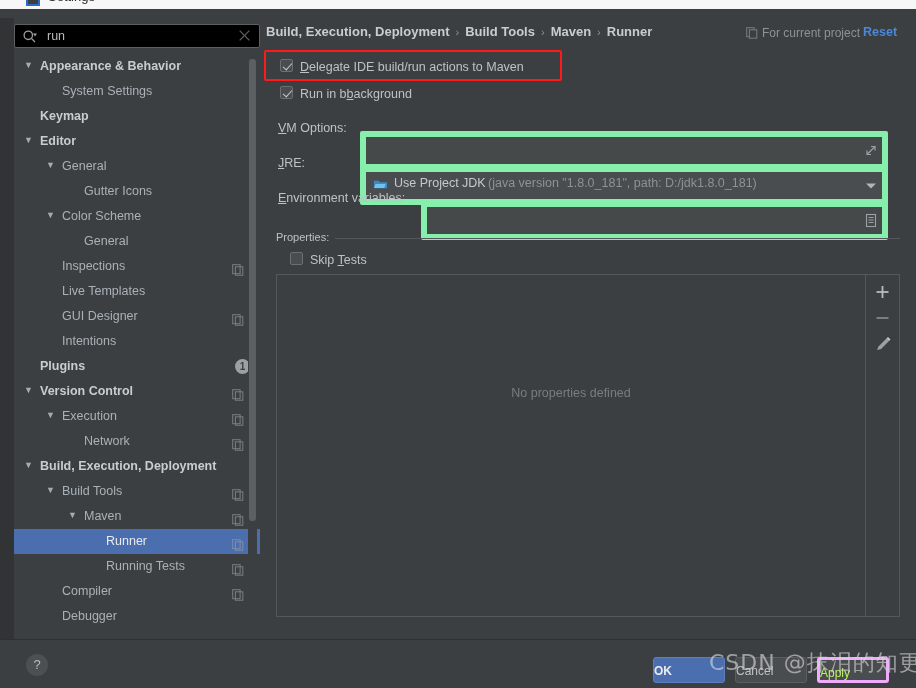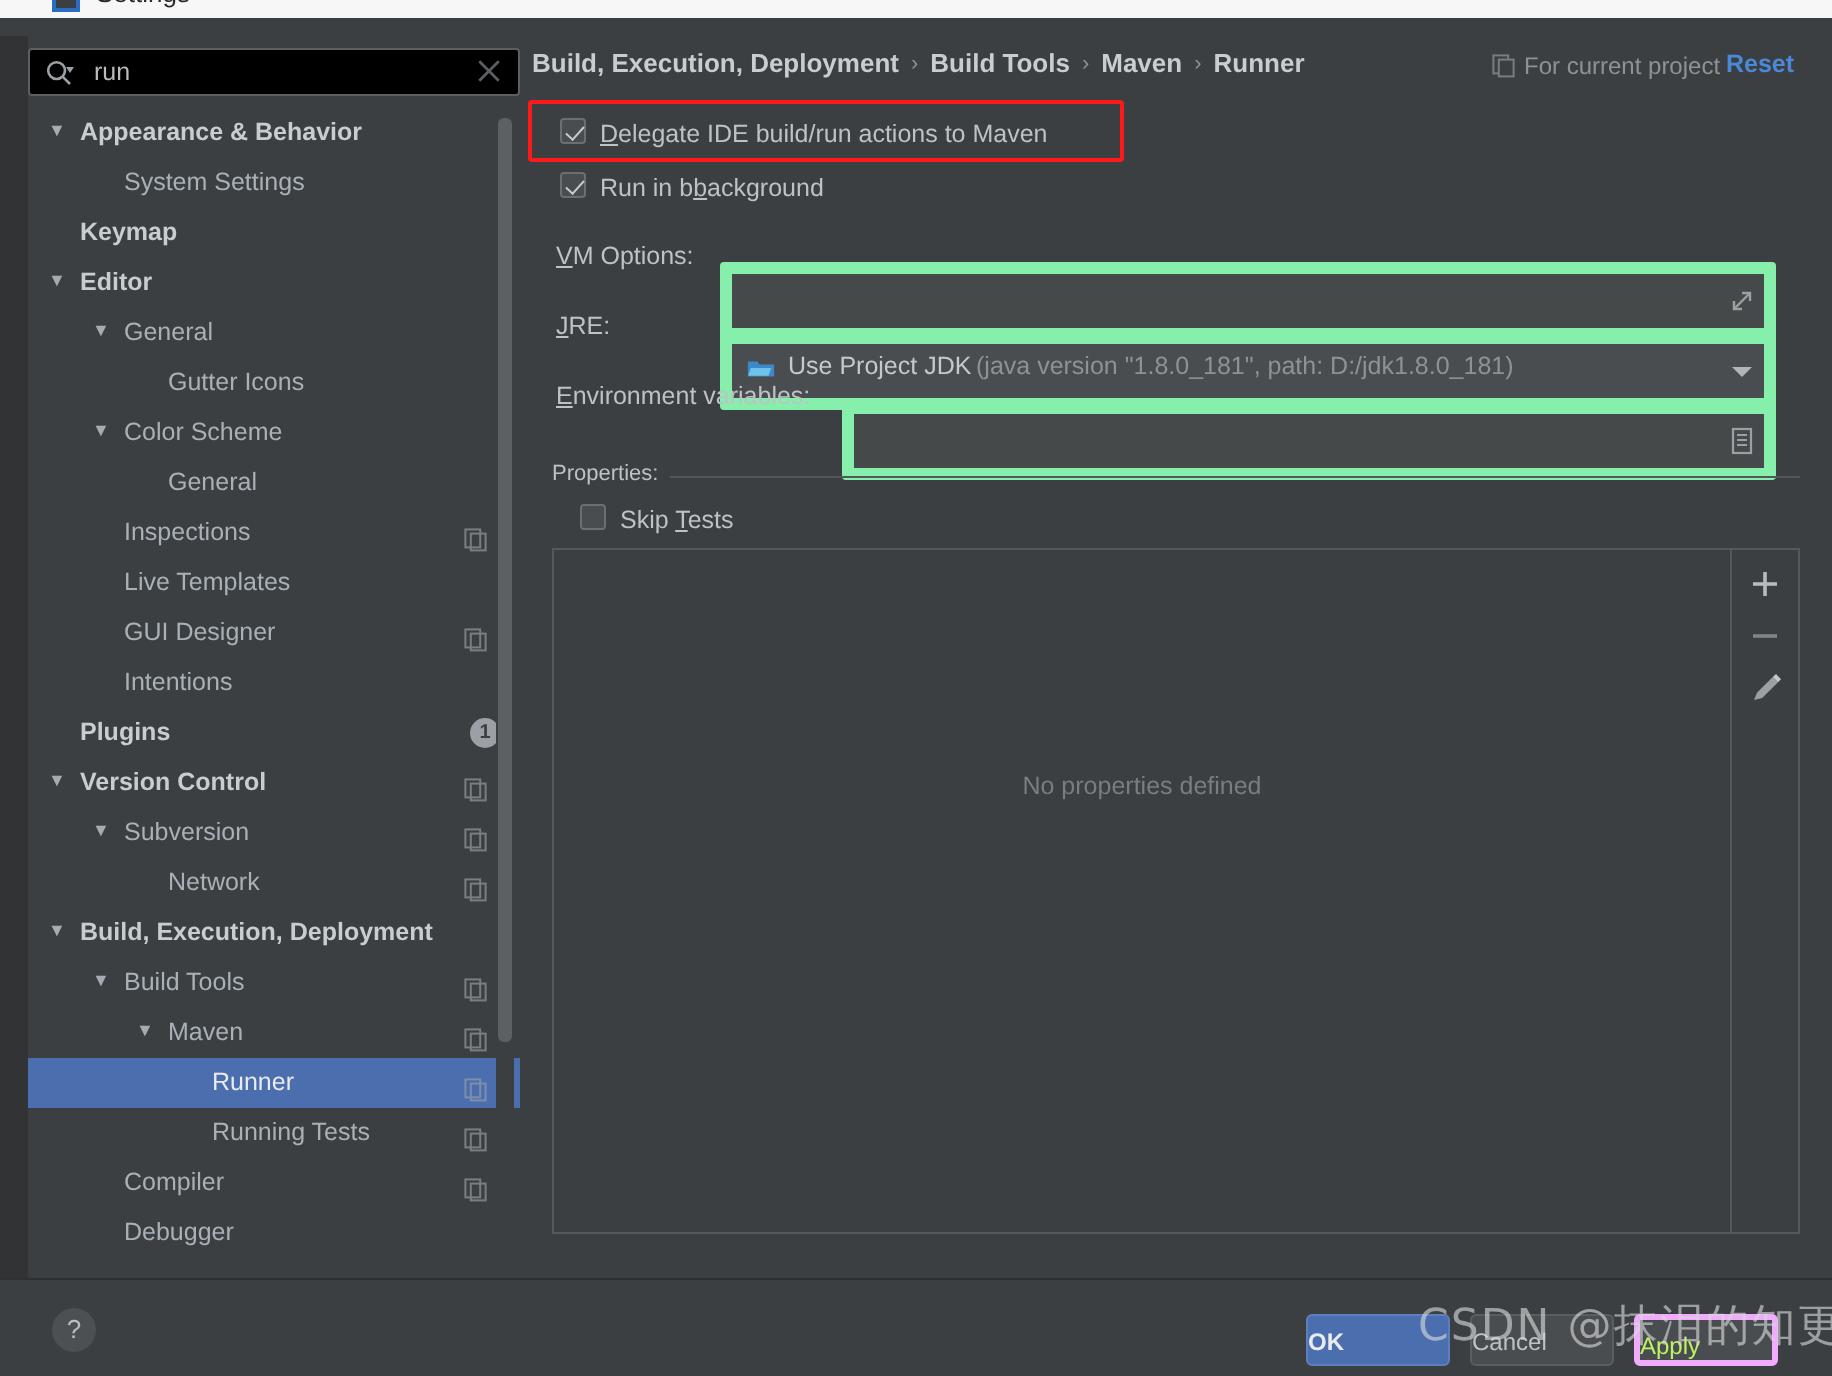--- a/index.html
+++ b/index.html
@@ -435,7 +435,7 @@
                 <rect x="0.7" y="0.7" width="7.4" height="9" fill="none" stroke="#9aa0a6" stroke-width="1"></rect>
                 <rect x="3.4" y="2.8" width="7.4" height="8.4" fill="none" stroke="#9aa0a6" stroke-width="1"></rect>
               </svg></span></div>
-          <div class="tree-row"><span class="tw" style="margin-left: 32px;">▼</span><span class="tree-label" style="margin-left: 5px;">Subversion</span><span class="row-icon"><svg viewBox="0 0 12 12" style="width:12px;height:12px;">
+          <div class="tree-row"><span class="tw" style="margin-left: 32px;">▼</span><span class="tree-label" style="margin-left: 5px;">Execution</span><span class="row-icon"><svg viewBox="0 0 12 12" style="width:12px;height:12px;">
                 <rect x="0.7" y="0.7" width="7.4" height="9" fill="none" stroke="#9aa0a6" stroke-width="1"></rect>
                 <rect x="3.4" y="2.8" width="7.4" height="8.4" fill="none" stroke="#9aa0a6" stroke-width="1"></rect>
               </svg></span></div>

